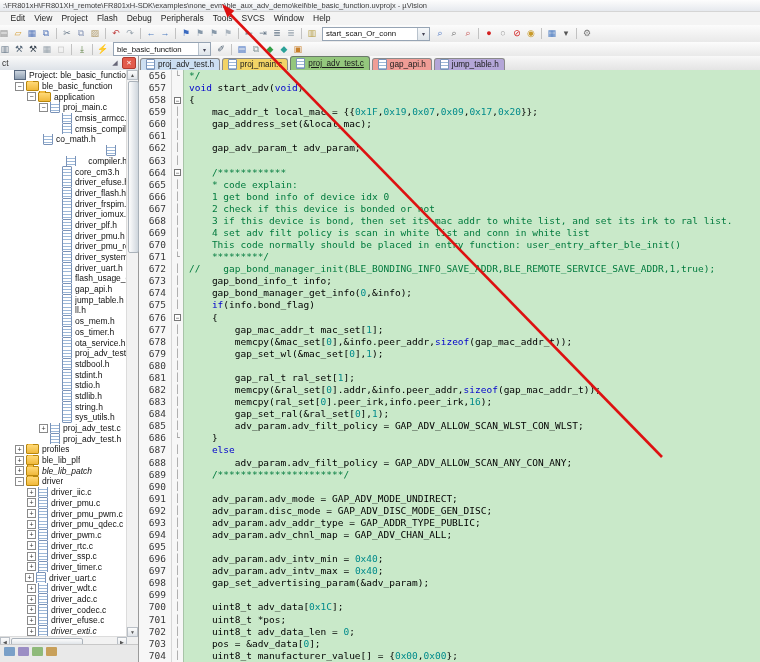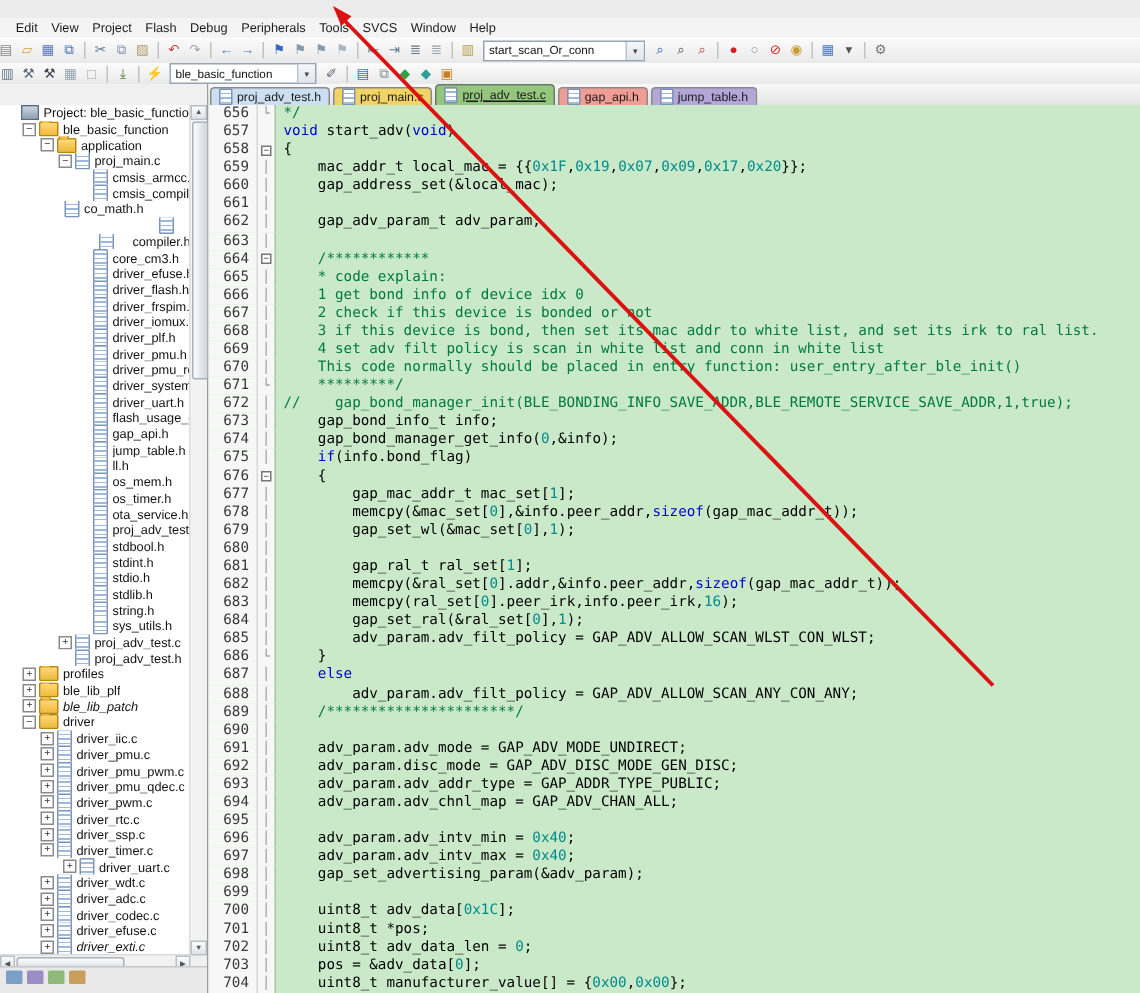--- a/index.html
+++ b/index.html
@@ -108,6 +108,9 @@
 
 <div class="app">
 
+  <div class="titlebar">
+    <span>:\FR801xH\FR801XH_remote\FR801xH-SDK\examples\none_evm\ble_aux_adv_demo\keil\ble_basic_function.uvprojx - µVision</span>
+  </div>
 
   <div class="menubar">
       <span class="menu-item">Edit</span>

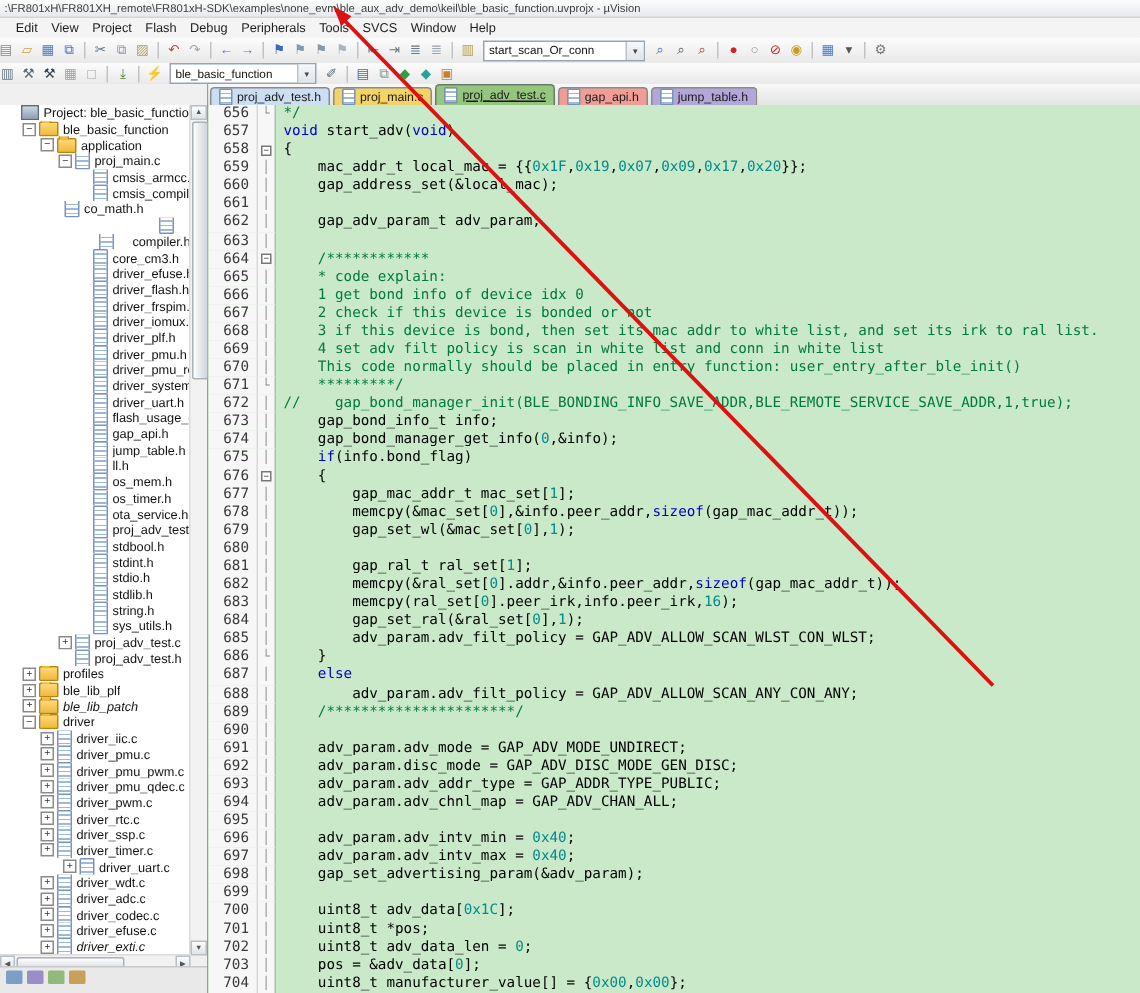--- a/index.html
+++ b/index.html
@@ -196,6 +196,11 @@
   <div class="main">
 
     <div class="panel">
+      <div class="phead">
+        <span class="cap">ct</span>
+        <span class="pinbtn">◢</span>
+        <span class="closebtn">✕</span>
+      </div>
       <div class="tree">
           <div class="trow" style="padding-left: 3px;">
             <span class="texps"></span>

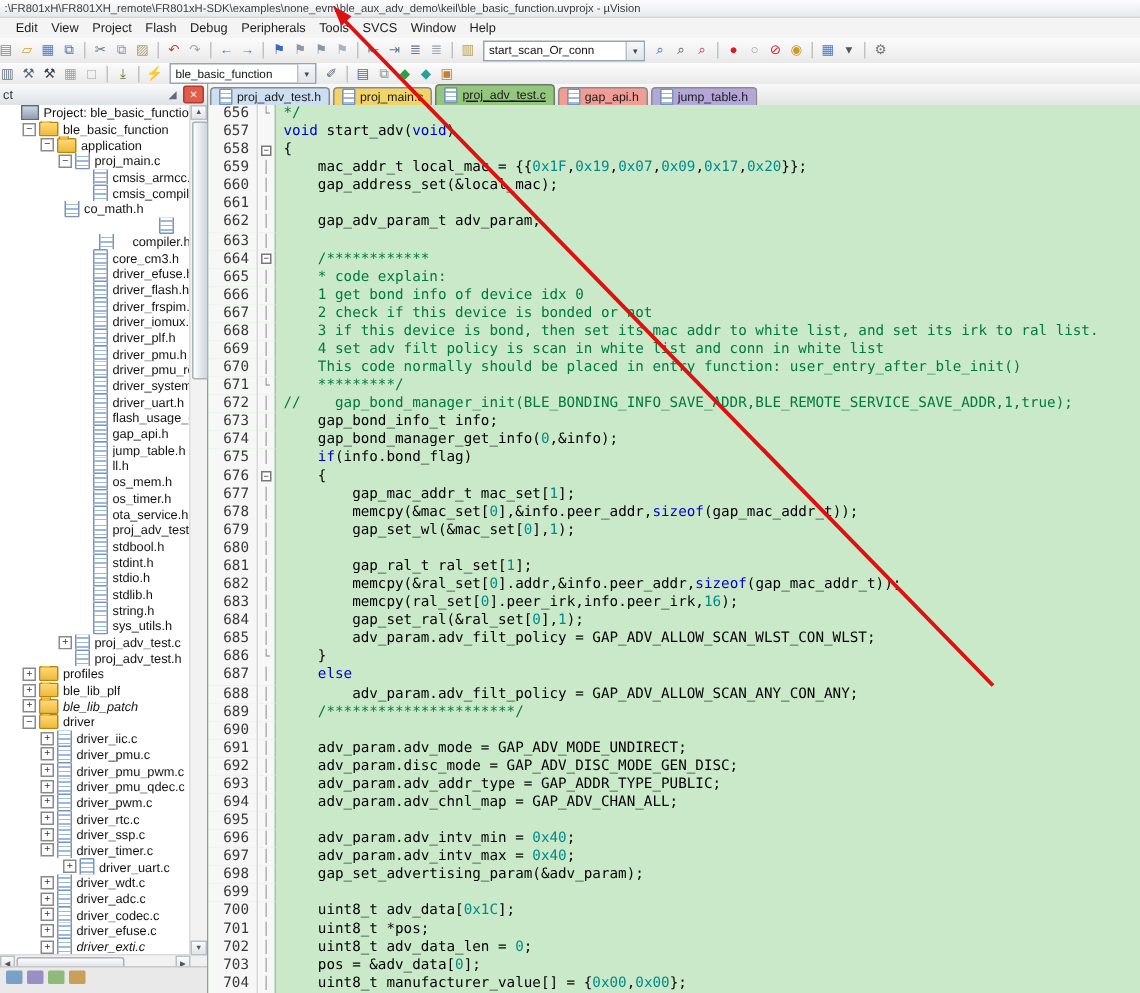--- a/index.html
+++ b/index.html
@@ -437,7 +437,7 @@
             <span class="tico ic-file"></span>
             <span class="tlabel">driver_timer.c</span>
           </div>
-          <div class="trow" style="padding-left: 42px;">
+          <div class="trow" style="padding-left: 25px;">
             <span class="texp">+</span>
             <span class="tico ic-file"></span>
             <span class="tlabel">driver_uart.c</span>

